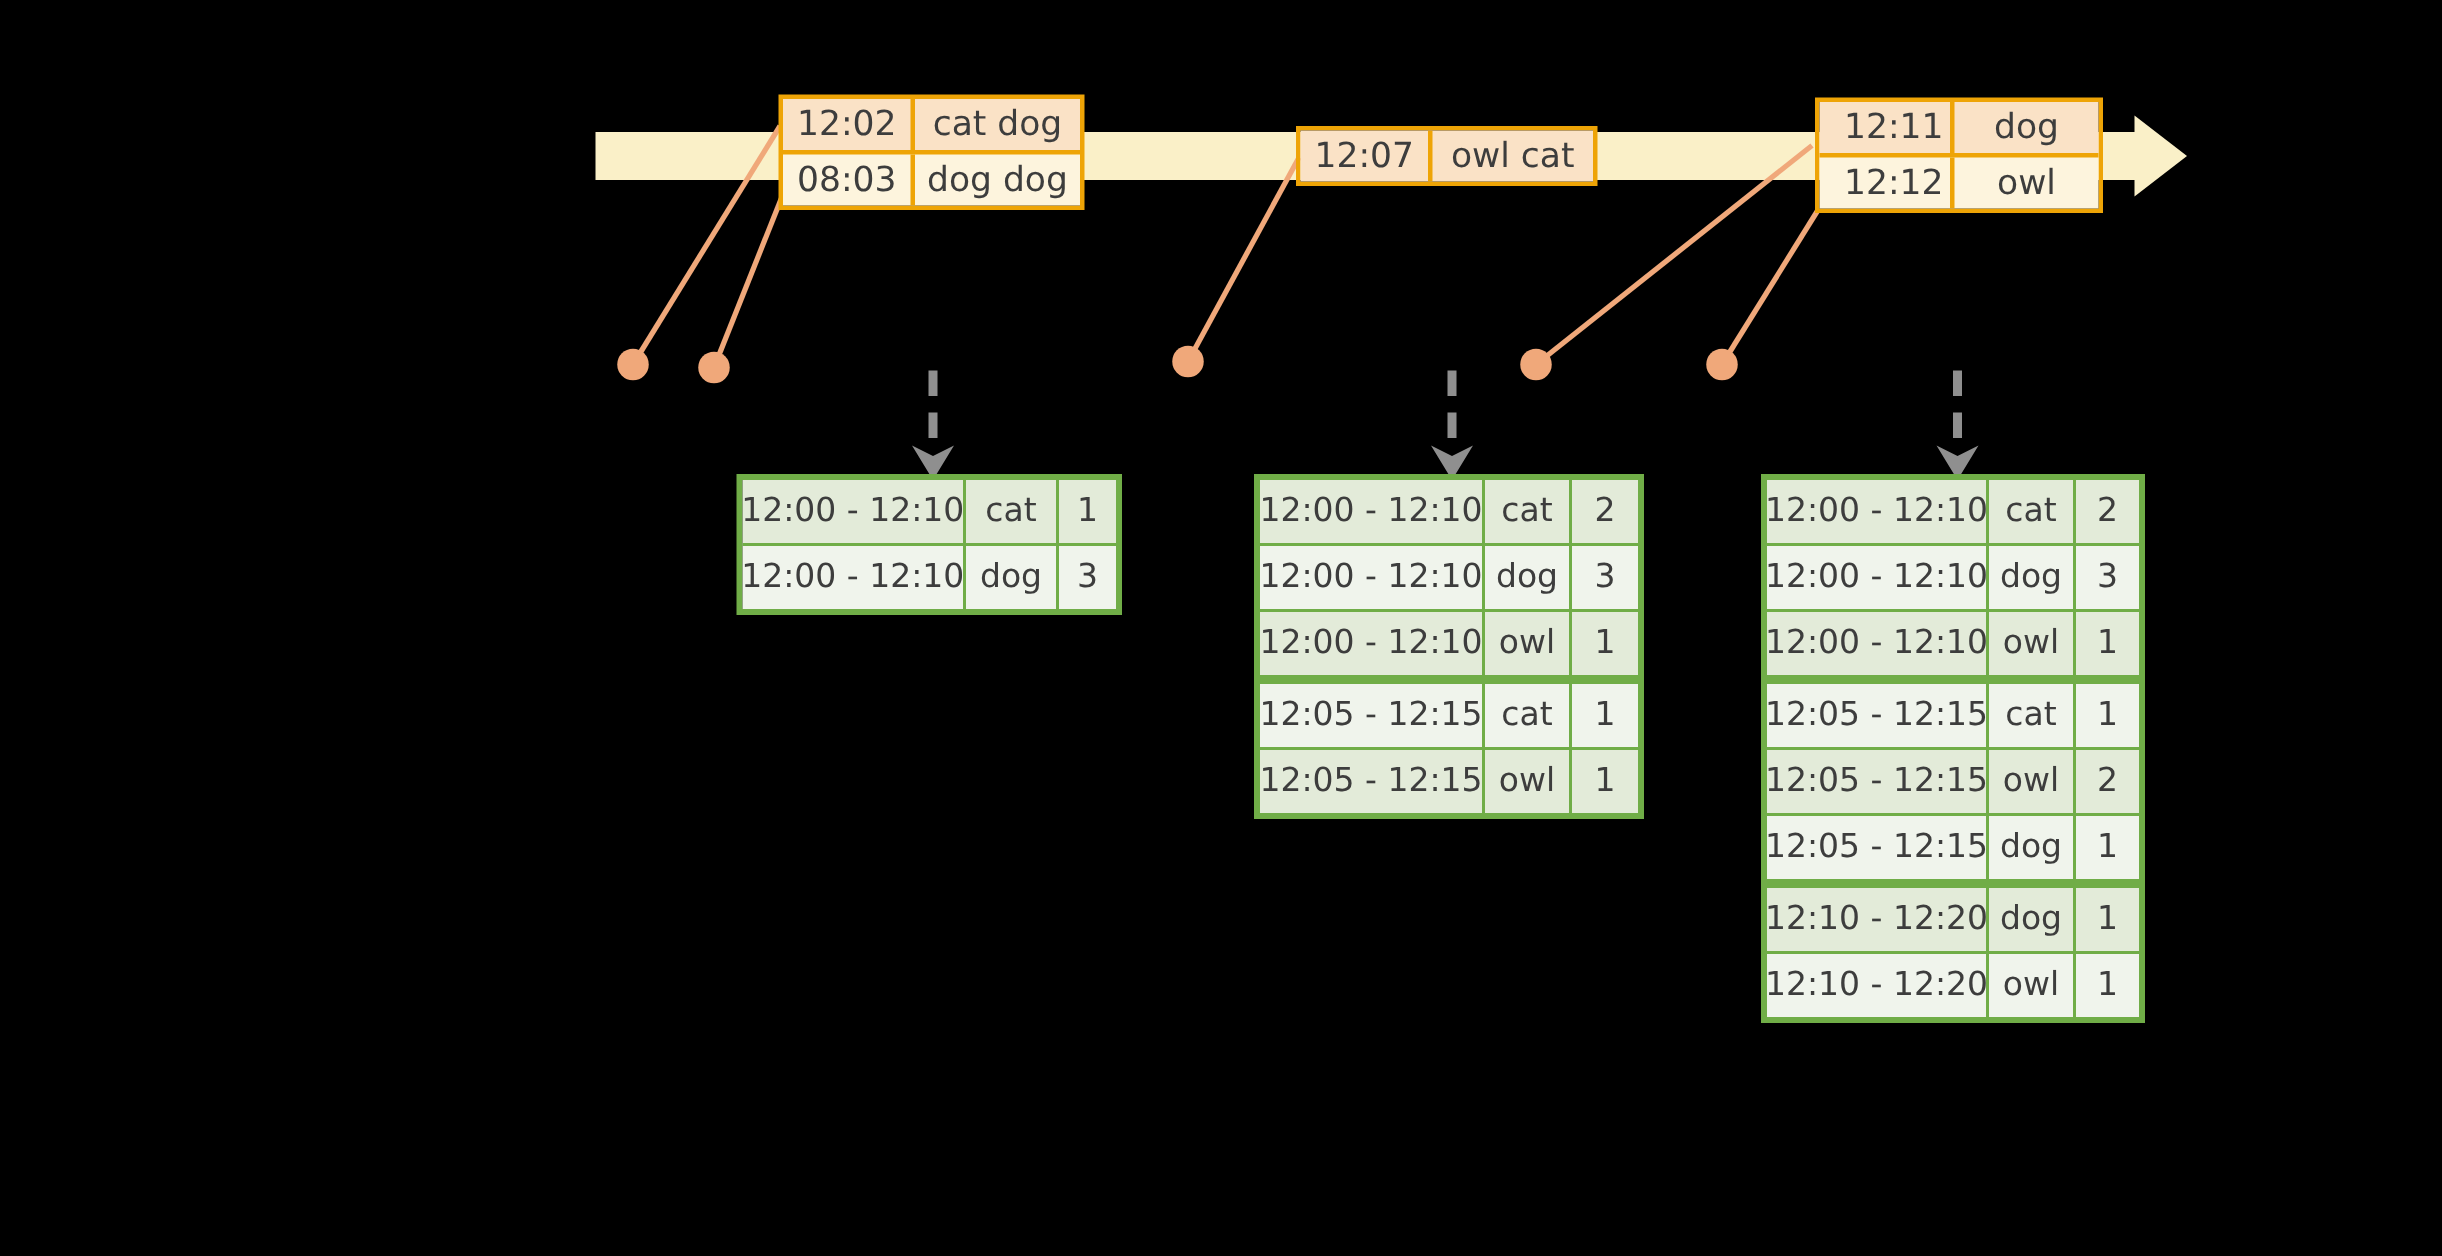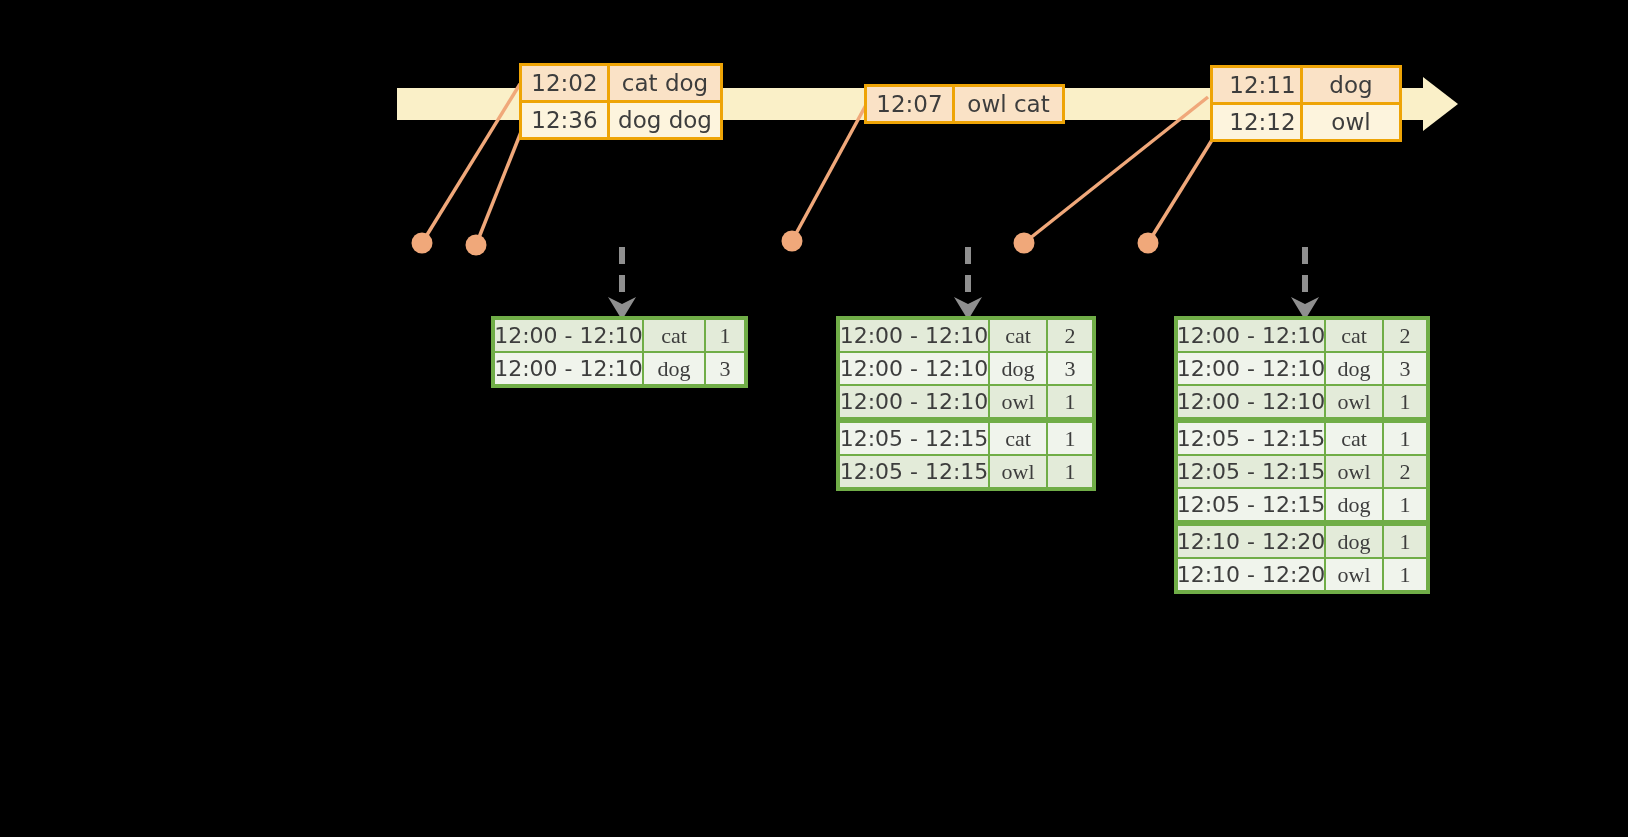--- a/index.html
+++ b/index.html
@@ -103,7 +103,7 @@
       </div>
 
       <div class="row">
-        <div class="cell">12:36</div>
+        <div class="cell">08:03</div>
         <div class="cell">dog dog</div>
       </div>
     </div>

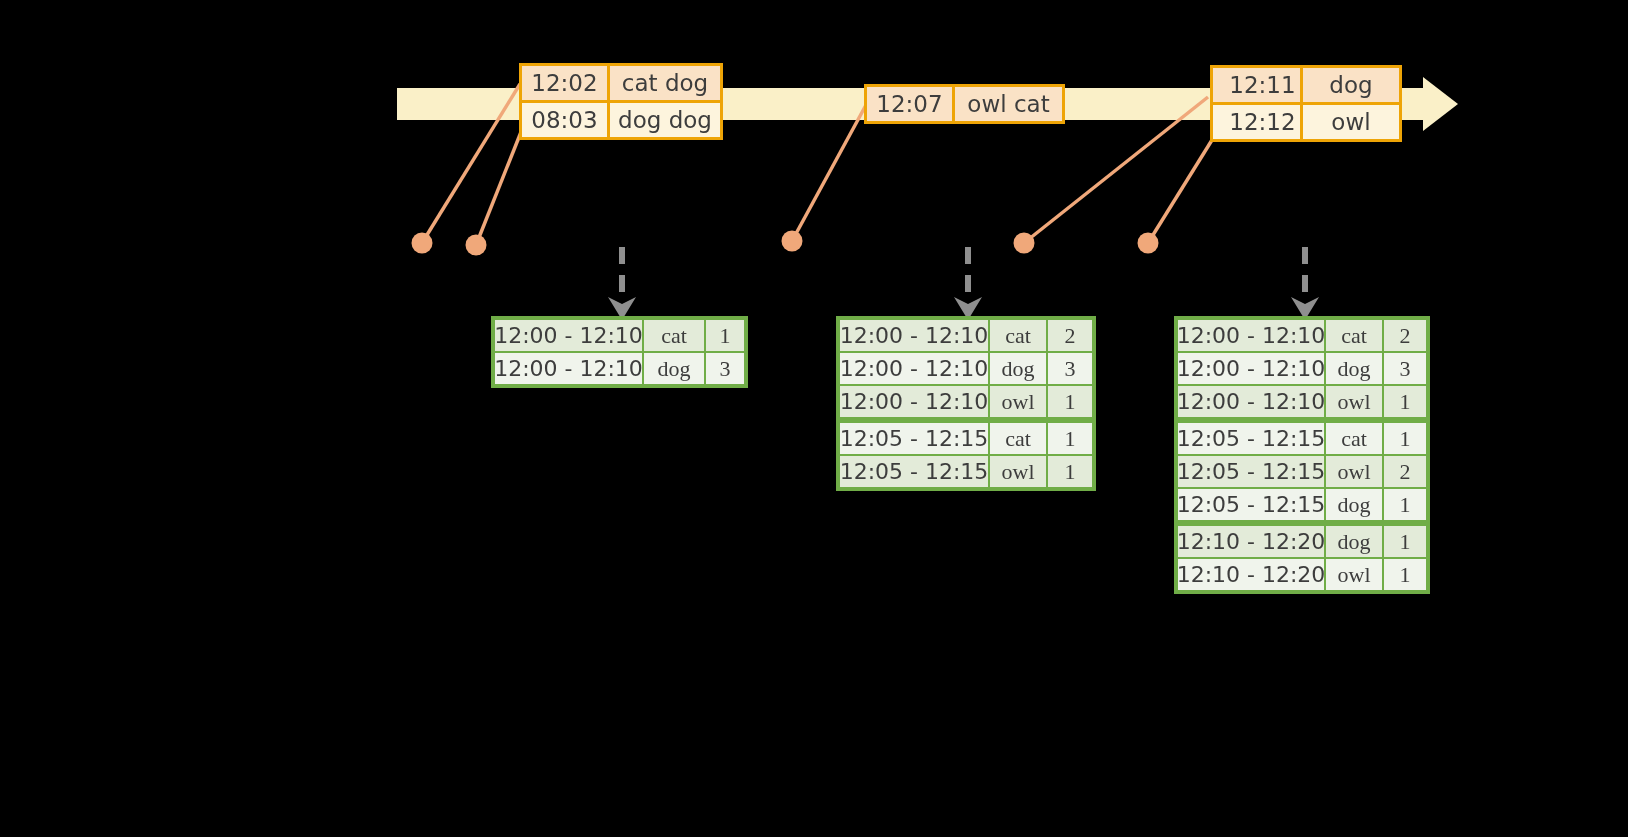--- a/index.html
+++ b/index.html
@@ -44,7 +44,7 @@
     border:4px solid var(--result-border,#70ad47);
     z-index:2;
   }
-  .gtable .row{height:31px;}
+  .gtable .row{height:42px;}
   .gtable .row + .row{border-top:2px solid var(--result-border,#70ad47);}
   .gtable .row.group-start{border-top-width:6px;}
   .gtable .cell + .cell{border-left:2px solid var(--result-border,#70ad47);font-family:Liberation Serif, serif;}

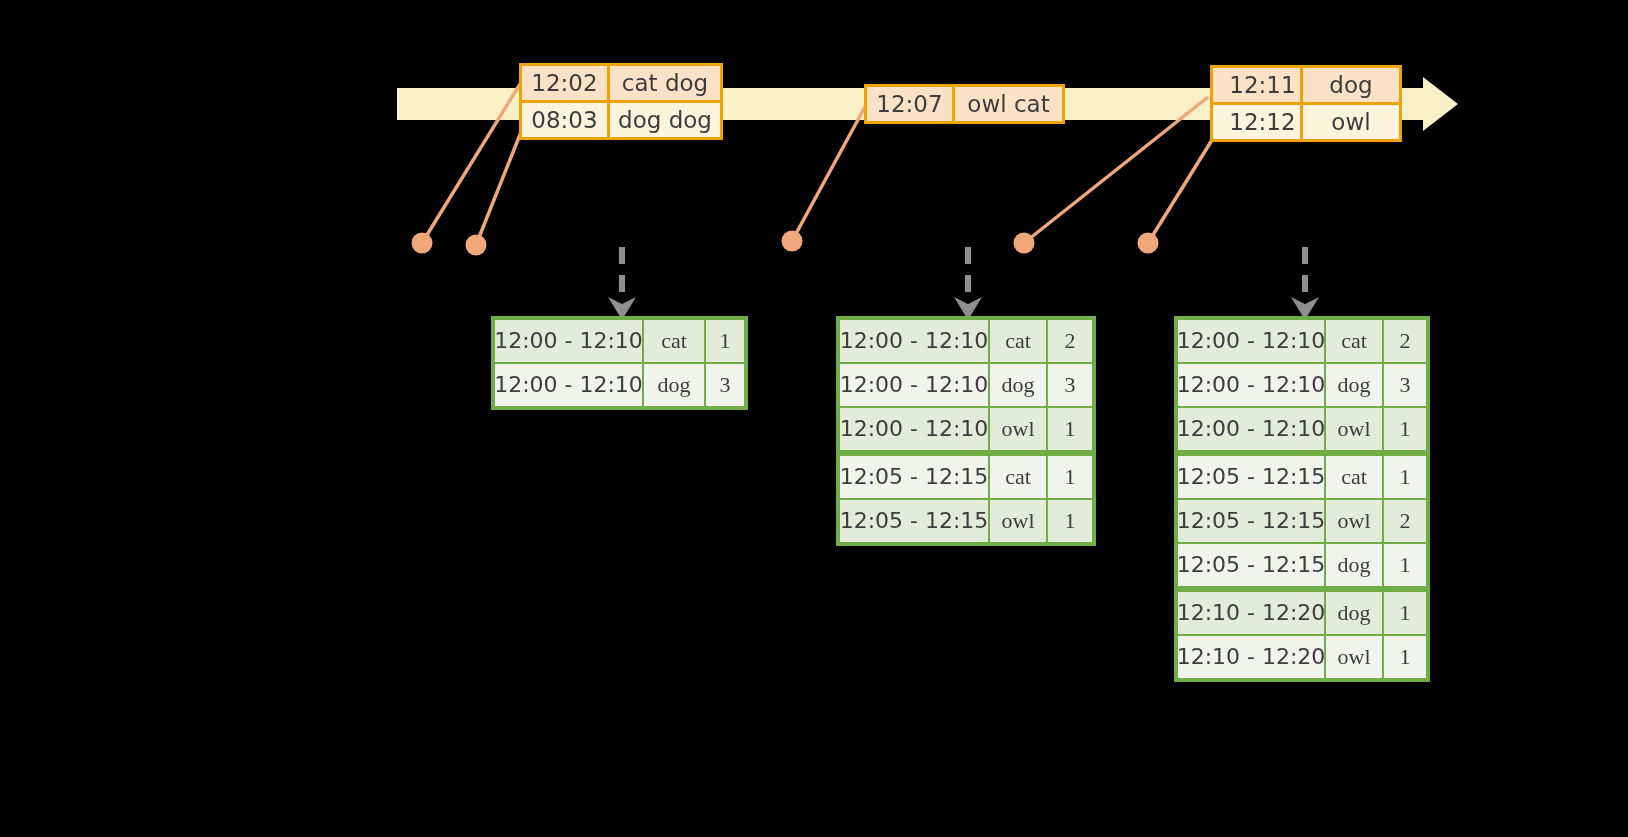--- a/index.html
+++ b/index.html
@@ -47,7 +47,7 @@
   .gtable .row{height:42px;}
   .gtable .row + .row{border-top:2px solid var(--result-border,#70ad47);}
   .gtable .row.group-start{border-top-width:6px;}
-  .gtable .cell + .cell{border-left:2px solid var(--result-border,#70ad47);font-family:Liberation Serif, serif;}
+  .gtable .cell + .cell{border-left:2px solid var(--result-border,#70ad47);}
   .gtable .row:nth-of-type(odd){background:var(--result-row-a,#e3ebd9);}
   .gtable .row:nth-of-type(even){background:var(--result-row-b,#f0f4ec);}
   .gtable .cell{font-size:22px;}

